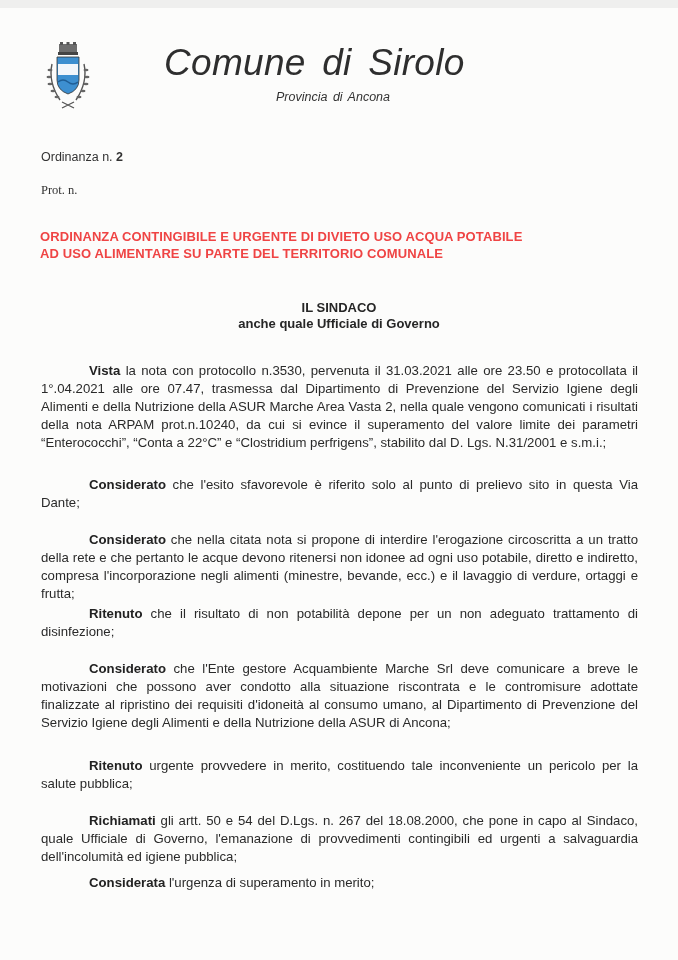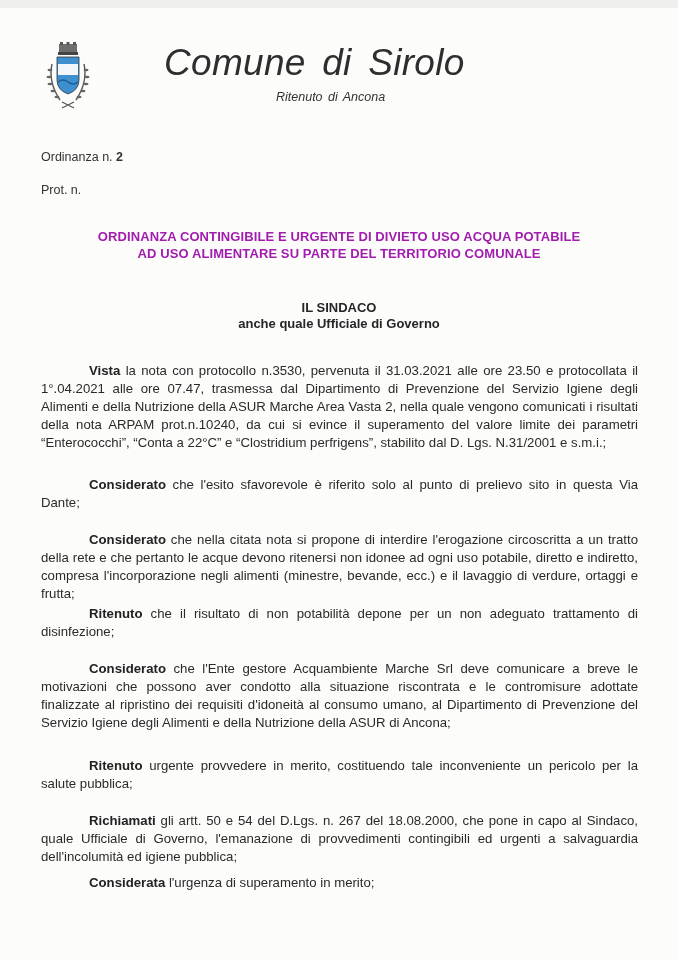--- a/index.html
+++ b/index.html
@@ -130,7 +130,7 @@
 </svg>
 
 <div class="header-title">Comune di Sirolo</div>
-<div class="header-sub">Ritenuto di Ancona</div>
+<div class="header-sub">Provincia di Ancona</div>
 
 <div class="meta" style="top:150px;">
   <span>Ordinanza n.</span>

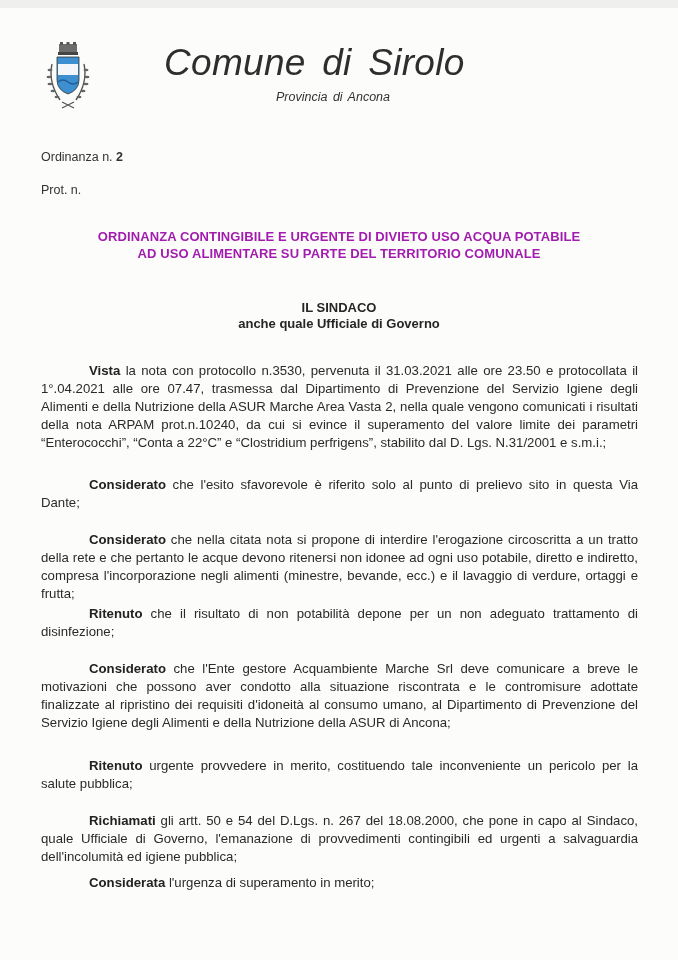--- a/index.html
+++ b/index.html
@@ -136,7 +136,7 @@
   <span>Ordinanza n.</span>
   <b>2</b>
 </div>
-<div class="meta" style="top:183px;">Prot. n.</div>
+<div class="meta" style="top:183px;font-family:Liberation Serif, serif;">Prot. n.</div>
 
 <div class="title-block">
   <div>ORDINANZA CONTINGIBILE E URGENTE DI DIVIETO USO ACQUA POTABILE</div>

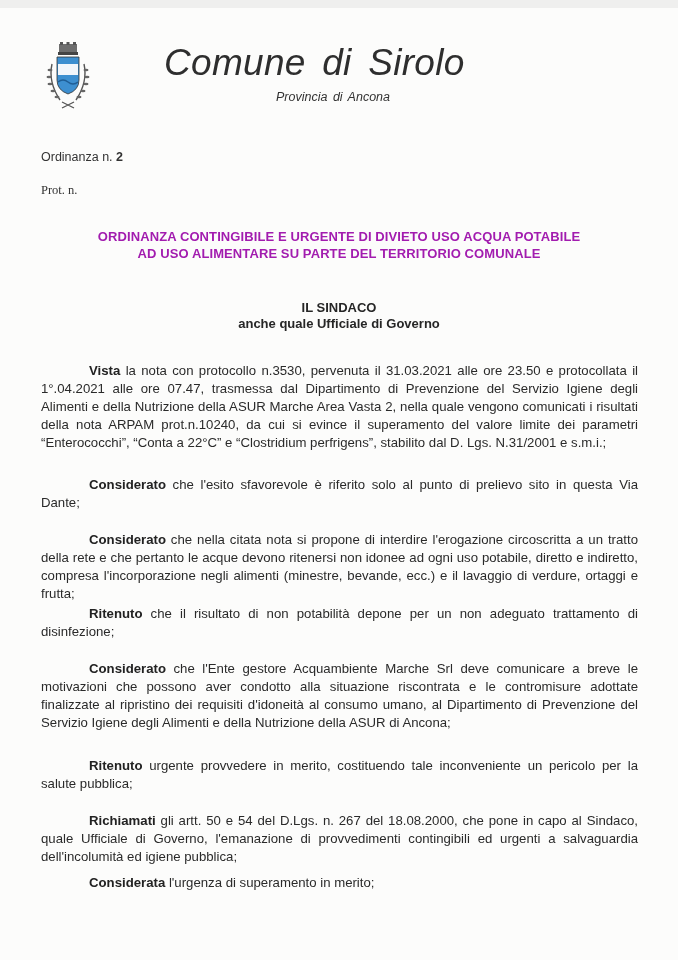--- a/index.html
+++ b/index.html
@@ -64,11 +64,11 @@
       position: absolute;
       left: 40px; top: 228px;
       width: 598px;
-      text-align: center;
+      text-align: left;
       font-weight: bold;
       font-size: 13px;
       line-height: 17px;
-      color: #a21caf;
+      color: #ef4444;
       letter-spacing: 0.1px;
     }
     .mayor-block {

